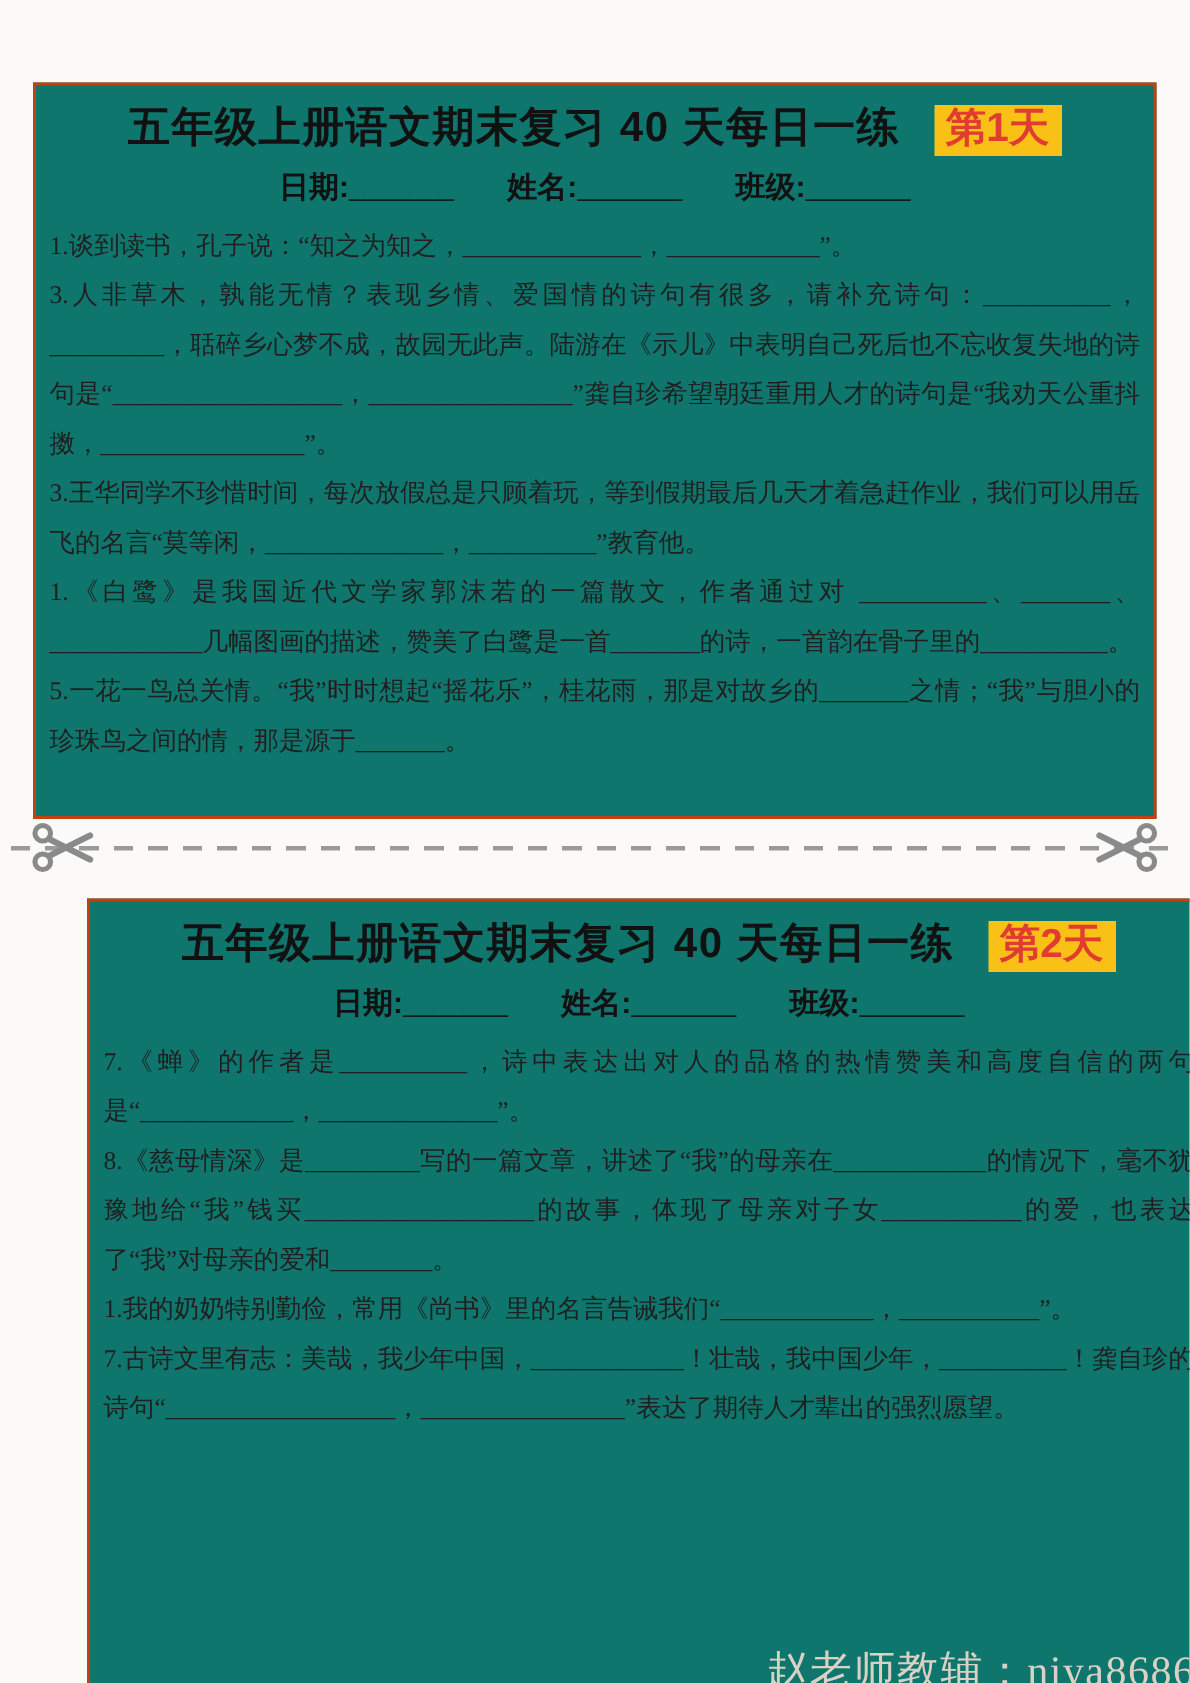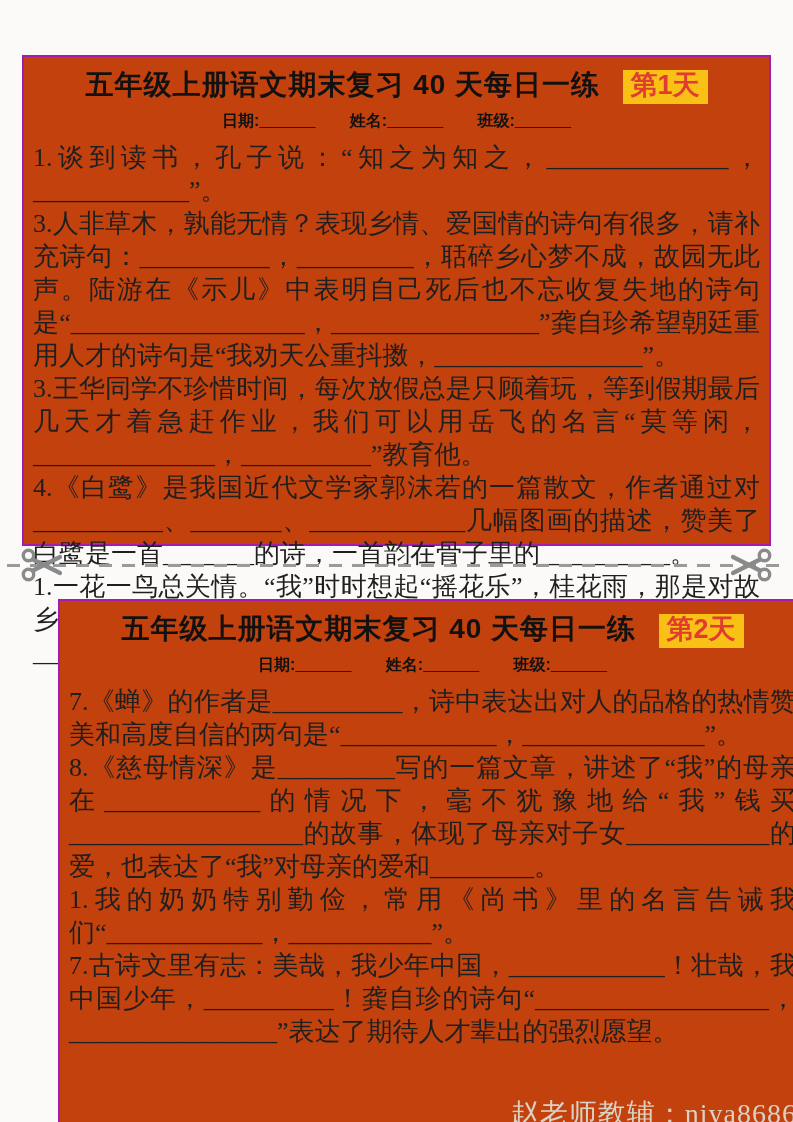--- a/index.html
+++ b/index.html
@@ -14,8 +14,8 @@
   .sheet {
     position:absolute; left:22px; width:749px;
     box-sizing:border-box;
-    border:2px solid #a21caf;
-    background:#c2410c;
+    border:2px solid #c2410c;
+    background:#0f766e;
     padding:6px 9px 8px 9px;
   }
   .sheet-1 { top:55px;  height:491px; }

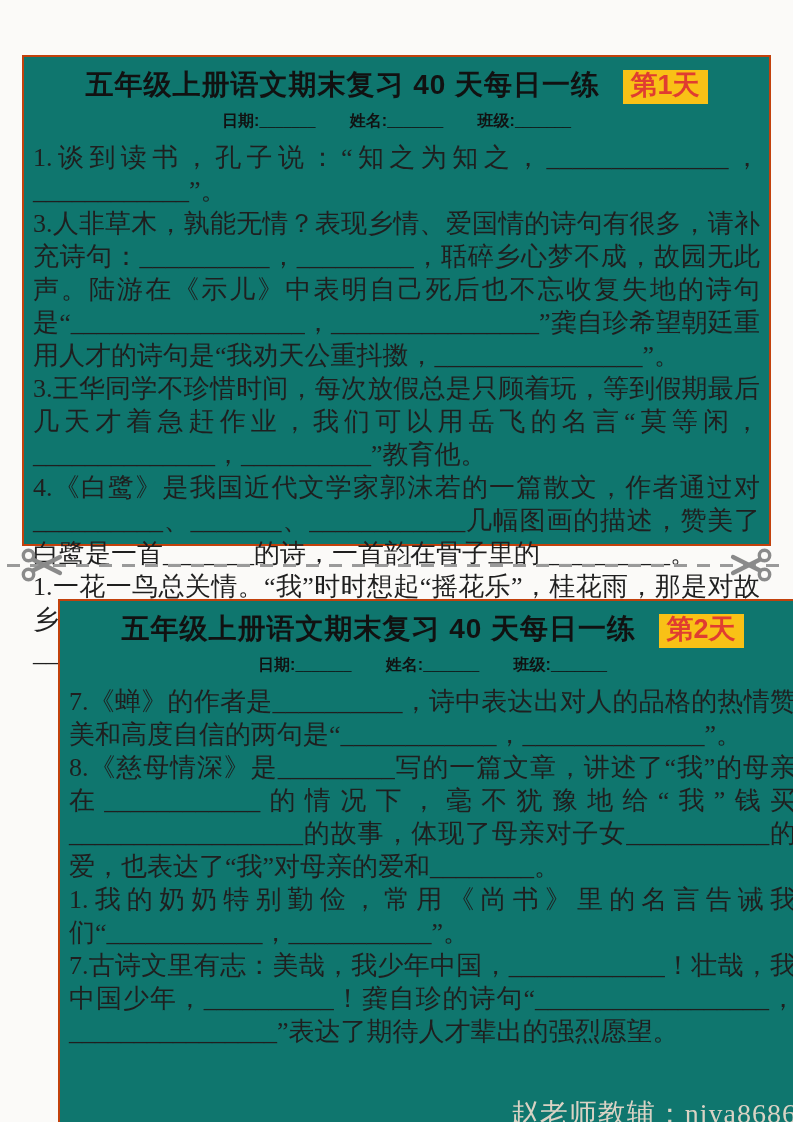--- a/index.html
+++ b/index.html
@@ -35,7 +35,7 @@
   .meta-row {
     text-align:center; margin-top:7px;
     font-family:"Liberation Sans", sans-serif;
-    font-weight:bold; font-size:16px; color:#111;
+    font-weight:bold; font-size:20px; color:#111;
   }
   .meta-field { margin:0 15px; white-space:nowrap; }
   .meta-blank { font-family:"Liberation Serif", serif; font-weight:normal; }

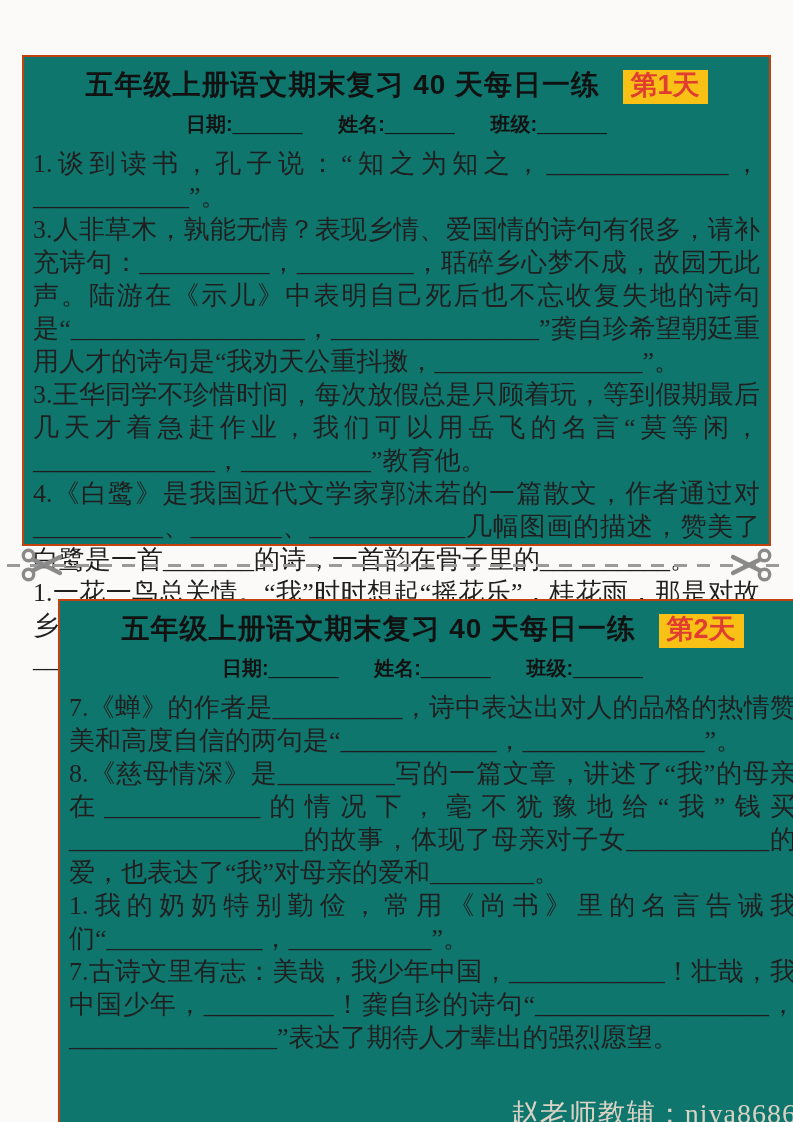--- a/index.html
+++ b/index.html
@@ -40,7 +40,7 @@
   .meta-field { margin:0 15px; white-space:nowrap; }
   .meta-blank { font-family:"Liberation Serif", serif; font-weight:normal; }
 
-  .questions { margin-top:9px; font-size:26px; line-height:33px; text-align:justify; }
+  .questions { margin-top:9px; font-size:17px; line-height:33px; text-align:justify; }
   .question { margin:0; }
 
   .cutline { position:absolute; top:564px; left:7px; right:7px; height:3px; }

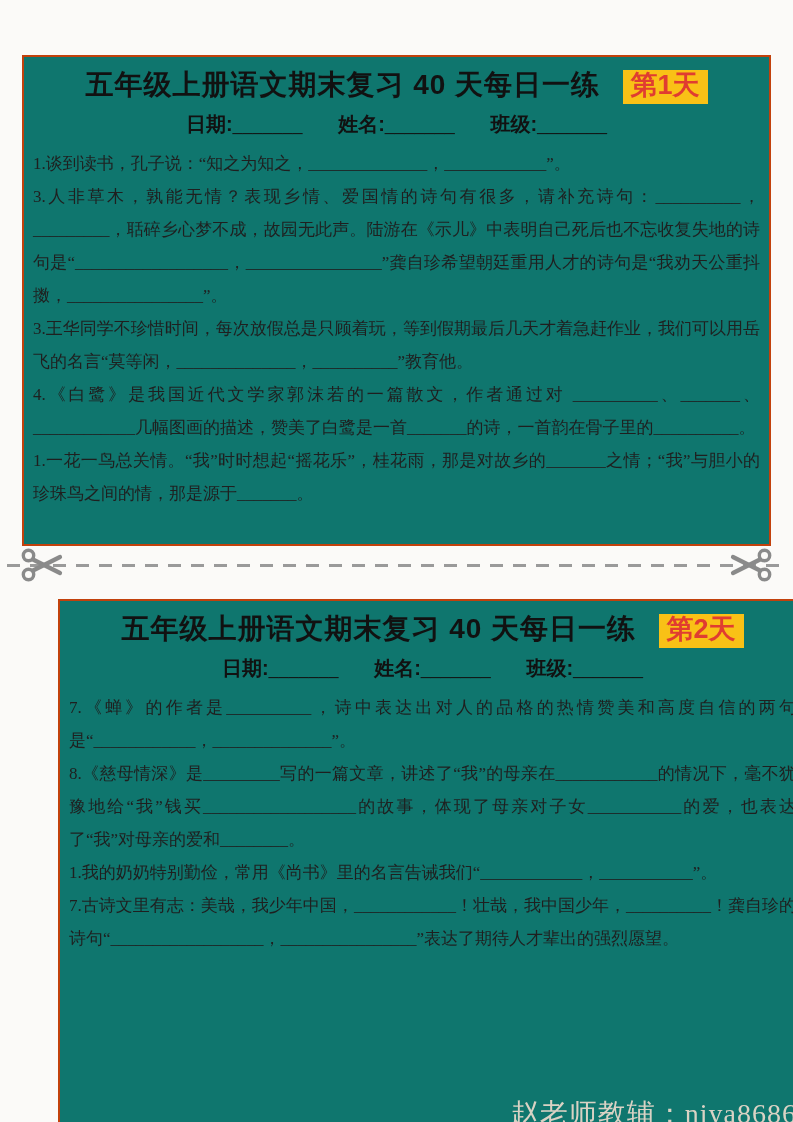--- a/index.html
+++ b/index.html
@@ -78,7 +78,7 @@
       <p class="question">1.谈到读书，孔子说：“知之为知之，______________，____________”。</p>
       <p class="question">3.人非草木，孰能无情？表现乡情、爱国情的诗句有很多，请补充诗句：__________，_________，聒碎乡心梦不成，故园无此声。陆游在《示儿》中表明自己死后也不忘收复失地的诗句是“__________________，________________”龚自珍希望朝廷重用人才的诗句是“我劝天公重抖擞，________________”。</p>
       <p class="question">3.王华同学不珍惜时间，每次放假总是只顾着玩，等到假期最后几天才着急赶作业，我们可以用岳飞的名言“莫等闲，______________，__________”教育他。</p>
-      <p class="question">4.《白鹭》是我国近代文学家郭沫若的一篇散文，作者通过对 __________、_______、____________几幅图画的描述，赞美了白鹭是一首_______的诗，一首韵在骨子里的__________。</p>
+      <p class="question">1.《白鹭》是我国近代文学家郭沫若的一篇散文，作者通过对 __________、_______、____________几幅图画的描述，赞美了白鹭是一首_______的诗，一首韵在骨子里的__________。</p>
       <p class="question">1.一花一鸟总关情。“我”时时想起“摇花乐”，桂花雨，那是对故乡的_______之情；“我”与胆小的珍珠鸟之间的情，那是源于_______。</p>
     </div>
   </section>

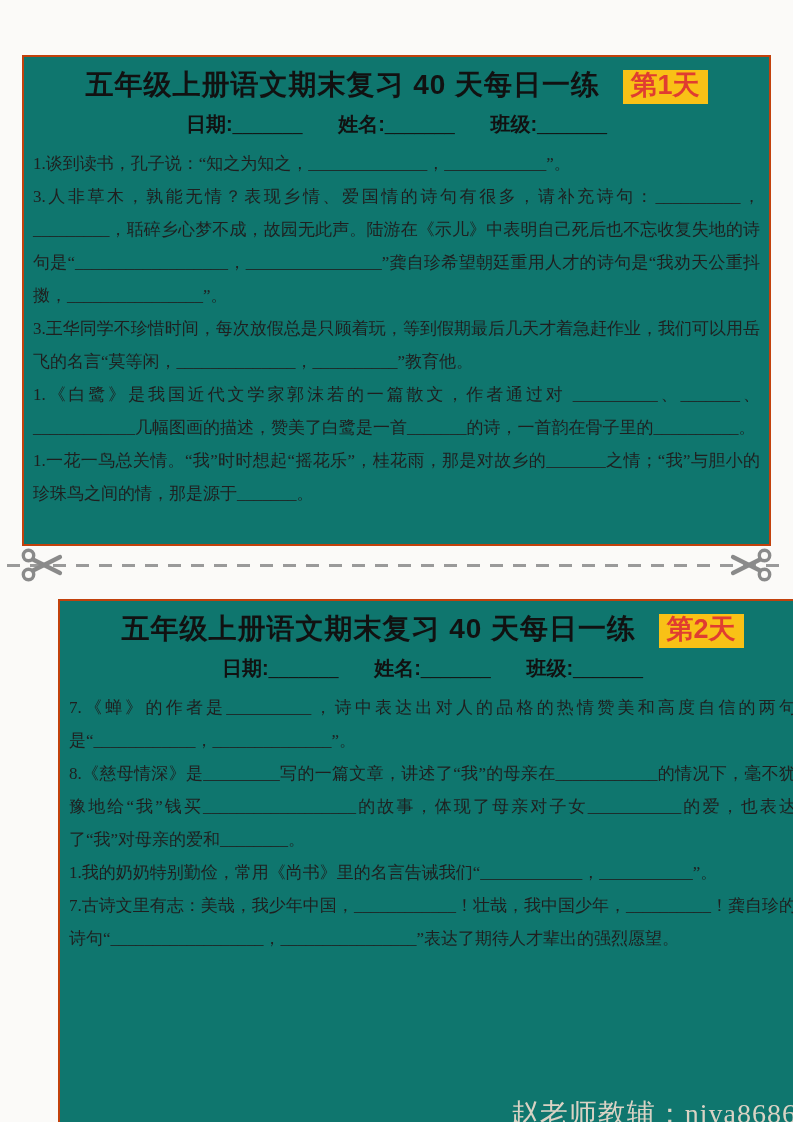--- a/index.html
+++ b/index.html
@@ -79,7 +79,7 @@
       <p class="question">3.人非草木，孰能无情？表现乡情、爱国情的诗句有很多，请补充诗句：__________，_________，聒碎乡心梦不成，故园无此声。陆游在《示儿》中表明自己死后也不忘收复失地的诗句是“__________________，________________”龚自珍希望朝廷重用人才的诗句是“我劝天公重抖擞，________________”。</p>
       <p class="question">3.王华同学不珍惜时间，每次放假总是只顾着玩，等到假期最后几天才着急赶作业，我们可以用岳飞的名言“莫等闲，______________，__________”教育他。</p>
       <p class="question">1.《白鹭》是我国近代文学家郭沫若的一篇散文，作者通过对 __________、_______、____________几幅图画的描述，赞美了白鹭是一首_______的诗，一首韵在骨子里的__________。</p>
-      <p class="question">1.一花一鸟总关情。“我”时时想起“摇花乐”，桂花雨，那是对故乡的_______之情；“我”与胆小的珍珠鸟之间的情，那是源于_______。</p>
+      <p class="question">5.一花一鸟总关情。“我”时时想起“摇花乐”，桂花雨，那是对故乡的_______之情；“我”与胆小的珍珠鸟之间的情，那是源于_______。</p>
     </div>
   </section>
 

